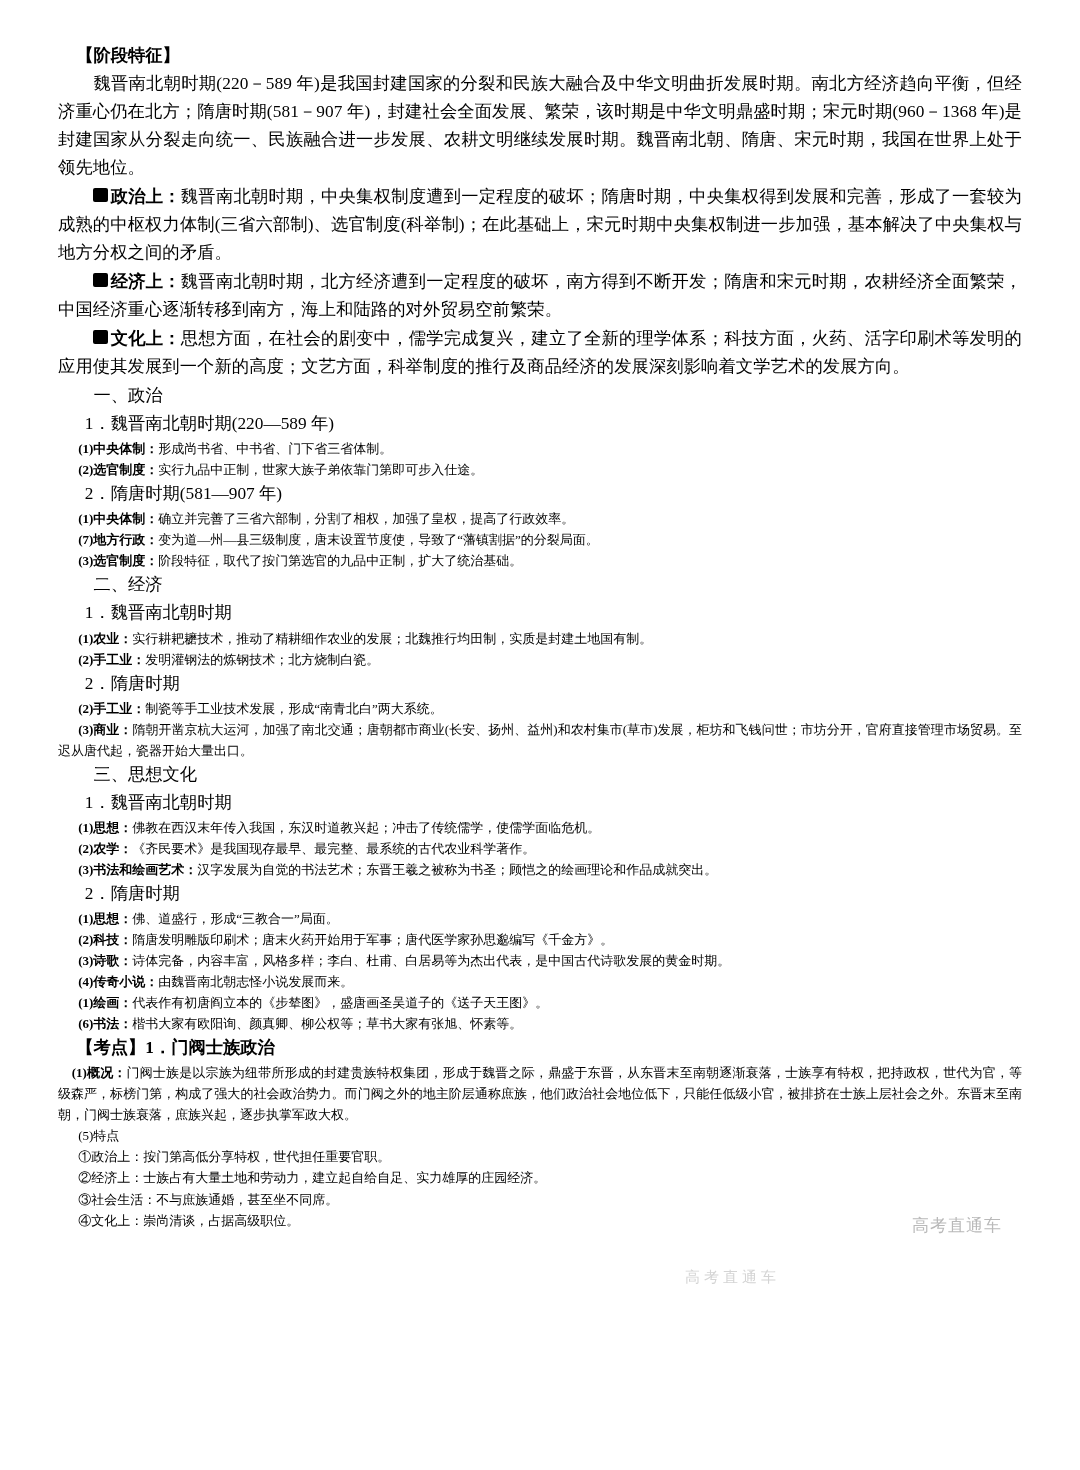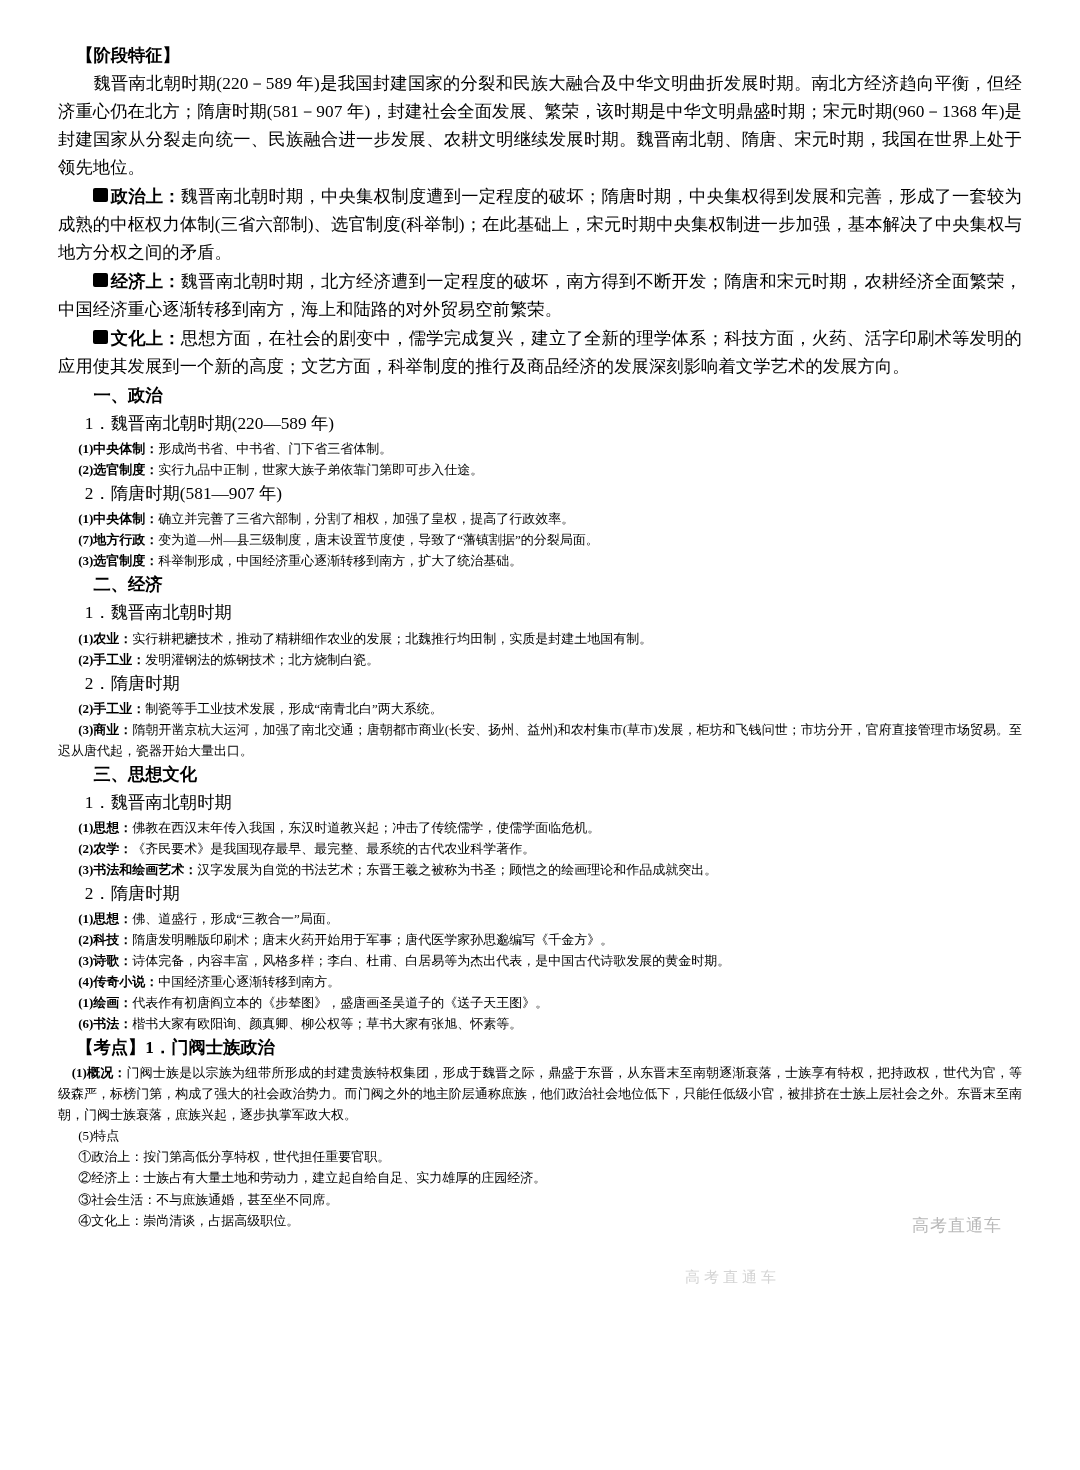--- a/index.html
+++ b/index.html
@@ -39,7 +39,7 @@
     margin: 0;
   }
   .sec-title {
-    font-weight: bold;
+    font-weight: normal;
     font-size: 17.3px;
     text-indent: 2.05em;
     line-height: 1.62;

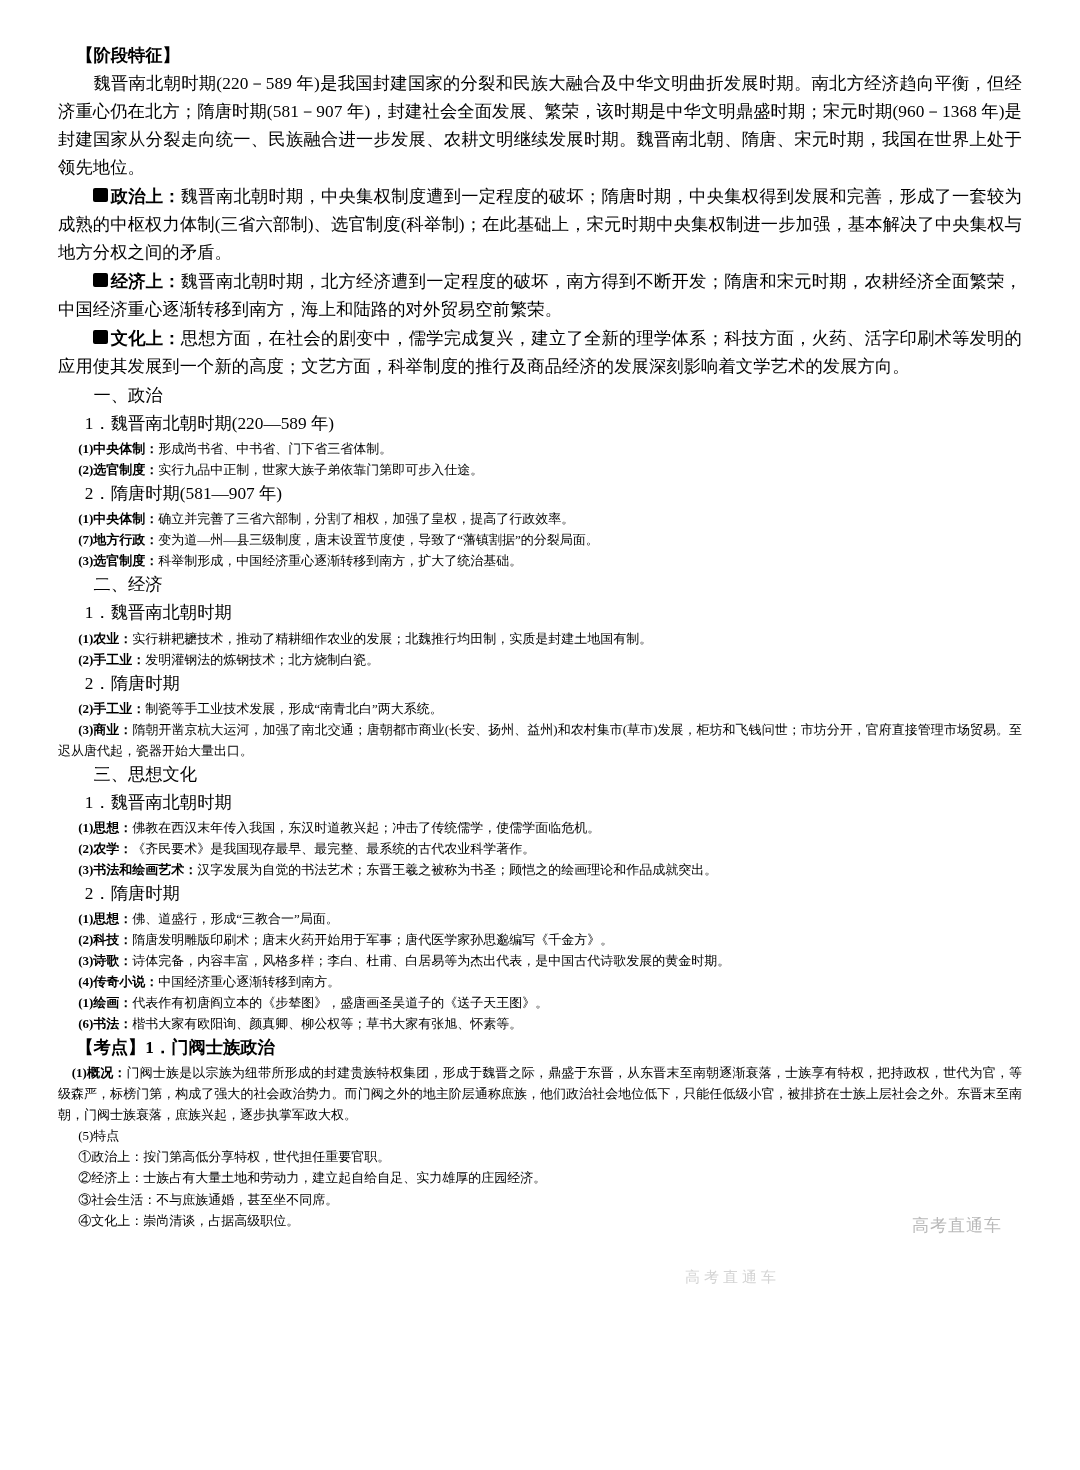--- a/index.html
+++ b/index.html
@@ -128,7 +128,7 @@
   <p class="sub-title">2．隋唐时期(581—907 年)</p>
   <p class="item"><span class="lbl">(1)中央体制：</span><span>确立并完善了三省六部制，分割了相权，加强了皇权，提高了行政效率。</span></p>
   <p class="item"><span class="lbl">(7)地方行政：</span><span>变为道—州—县三级制度，唐末设置节度使，导致了“藩镇割据”的分裂局面。</span></p>
-  <p class="item"><span class="lbl">(3)选官制度：</span><span>科举制形成，中国经济重心逐渐转移到南方，扩大了统治基础。</span></p>
+  <p class="item"><span class="lbl">(3)选官制度：</span><span>阶段特征，取代了按门第选官的九品中正制，扩大了统治基础。</span></p>
 
   <p class="sec-title">二、经济</p>
   <p class="sub-title">1．魏晋南北朝时期</p>

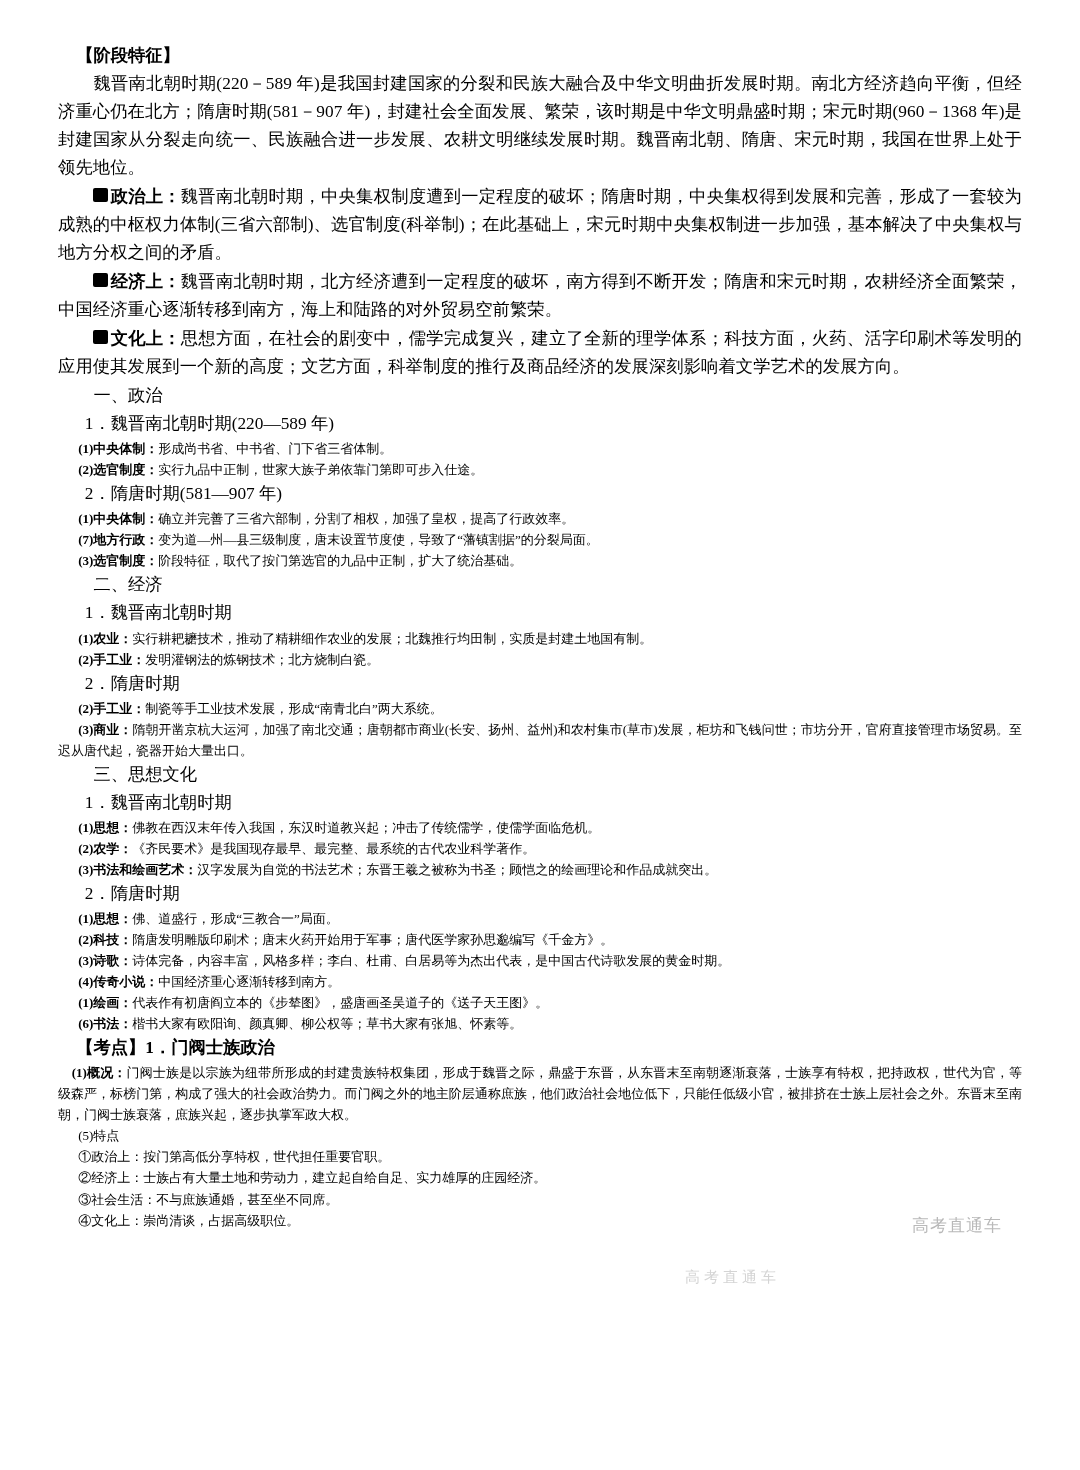--- a/index.html
+++ b/index.html
@@ -147,7 +147,7 @@
   <p class="item"><span class="lbl">(1)思想：</span><span>佛、道盛行，形成“三教合一”局面。</span></p>
   <p class="item"><span class="lbl">(2)科技：</span><span>隋唐发明雕版印刷术；唐末火药开始用于军事；唐代医学家孙思邈编写《千金方》。</span></p>
   <p class="item"><span class="lbl">(3)诗歌：</span><span>诗体完备，内容丰富，风格多样；李白、杜甫、白居易等为杰出代表，是中国古代诗歌发展的黄金时期。</span></p>
-  <p class="item"><span class="lbl">(4)传奇小说：</span><span>中国经济重心逐渐转移到南方。</span></p>
+  <p class="item"><span class="lbl">(4)传奇小说：</span><span>由魏晋南北朝志怪小说发展而来。</span></p>
   <p class="item"><span class="lbl">(1)绘画：</span><span>代表作有初唐阎立本的《步辇图》，盛唐画圣吴道子的《送子天王图》。</span></p>
   <p class="item"><span class="lbl">(6)书法：</span><span>楷书大家有欧阳询、颜真卿、柳公权等；草书大家有张旭、怀素等。</span></p>
 

